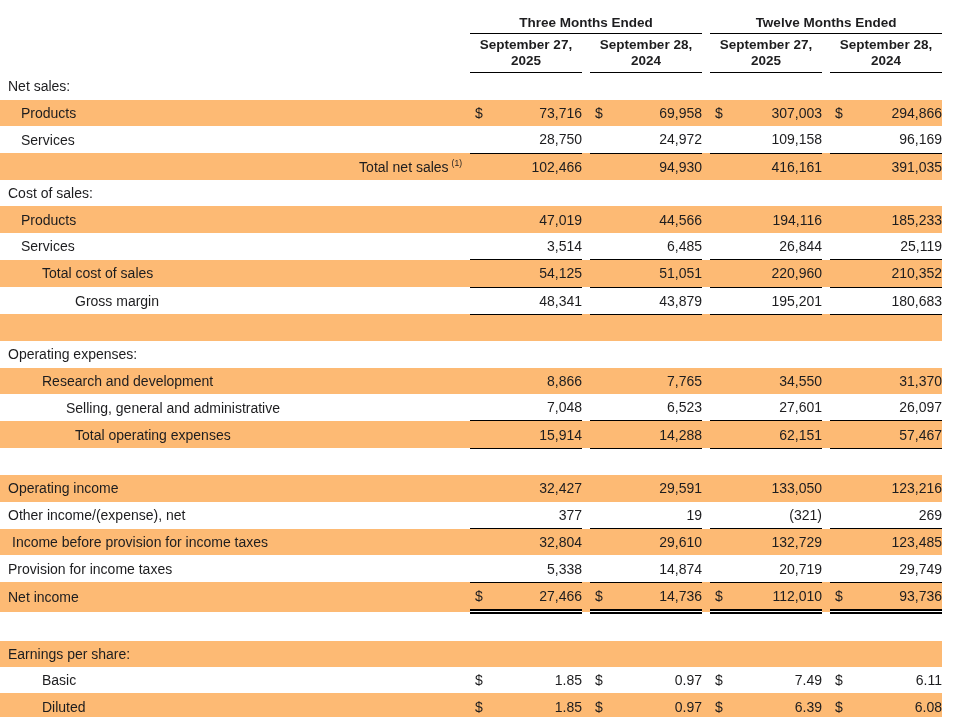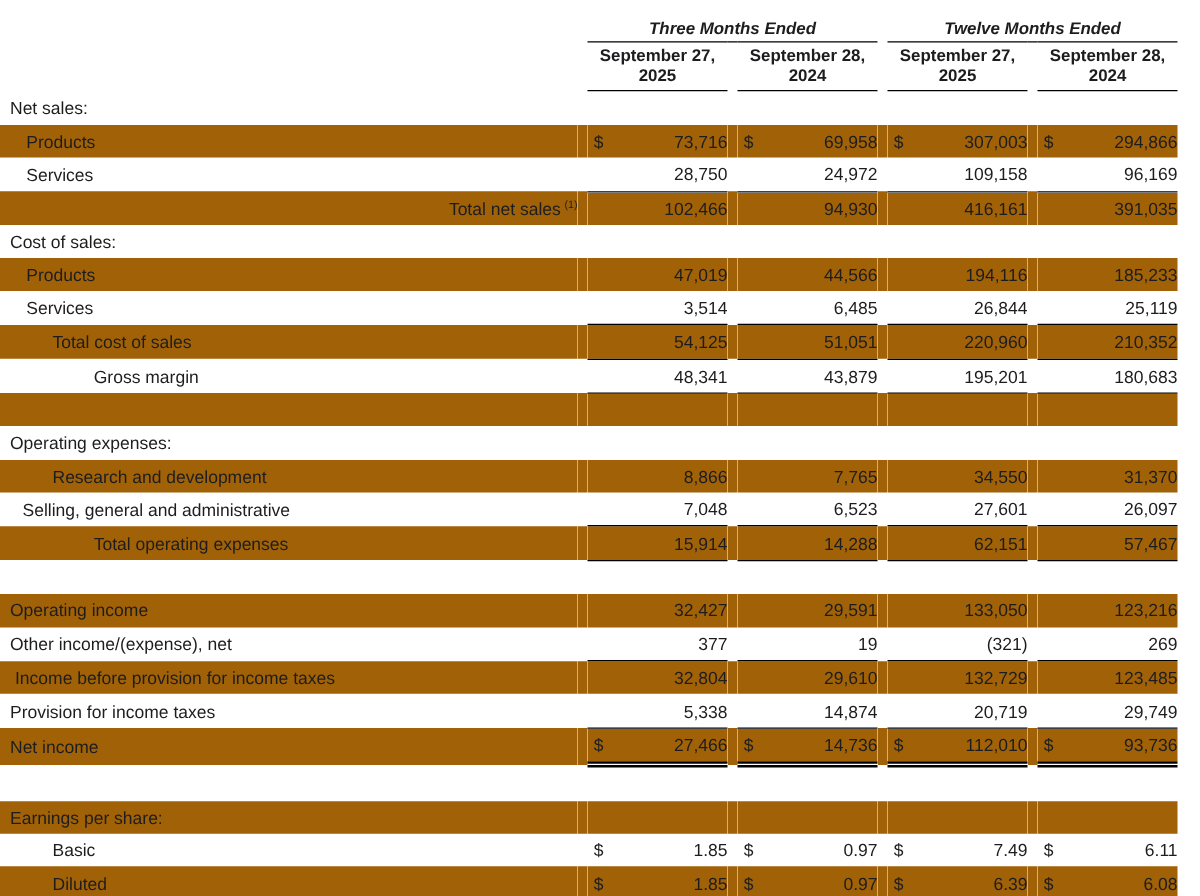--- a/index.html
+++ b/index.html
@@ -37,7 +37,6 @@
     padding-bottom: 3px;
     border-bottom: 1.5px solid #000;
     white-space: nowrap;
-    font-style: italic;
   }
   thead td.colh {
     font-weight: bold;

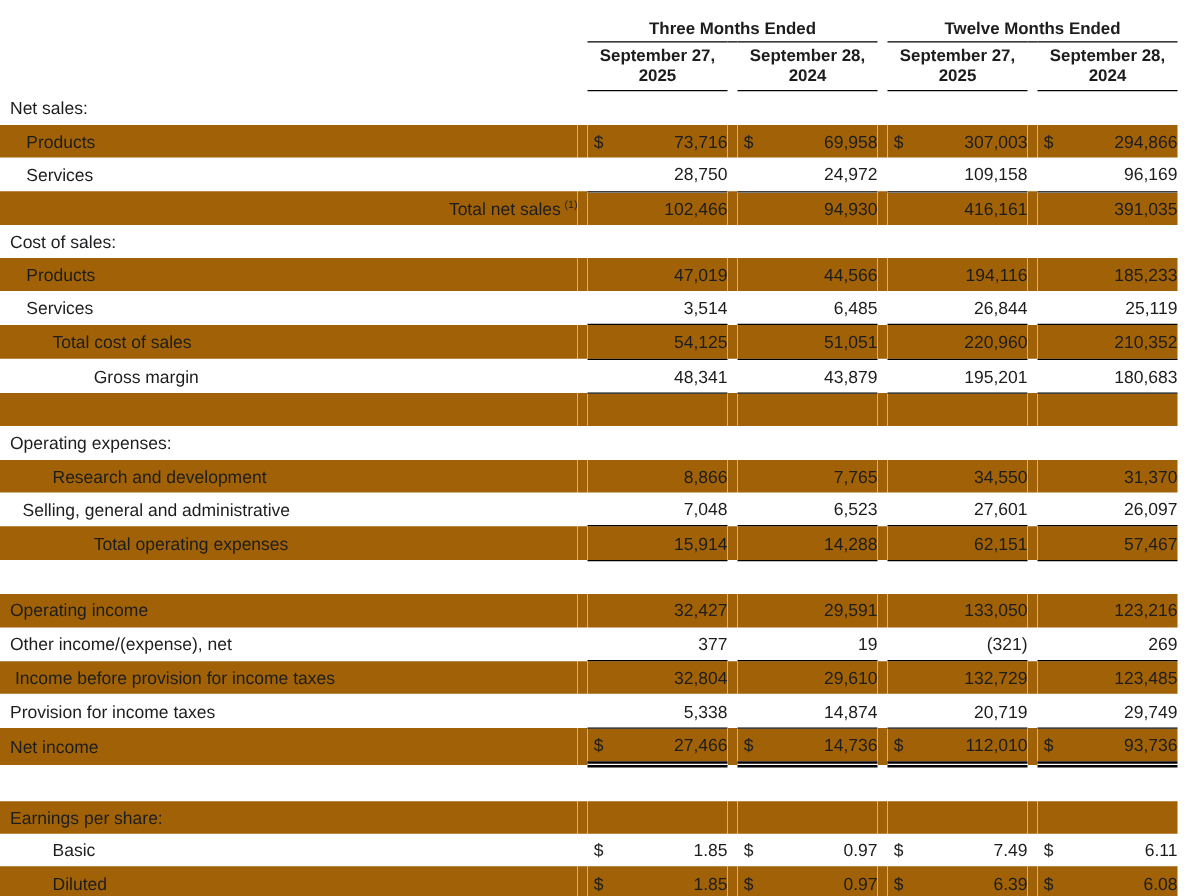--- a/index.html
+++ b/index.html
@@ -54,7 +54,7 @@
     height: 26.4px;
   }
   tbody tr.shaded {
-    background: #a16207;
+    background: #fdba74;
   }
   td.lbl {
     text-align: left;

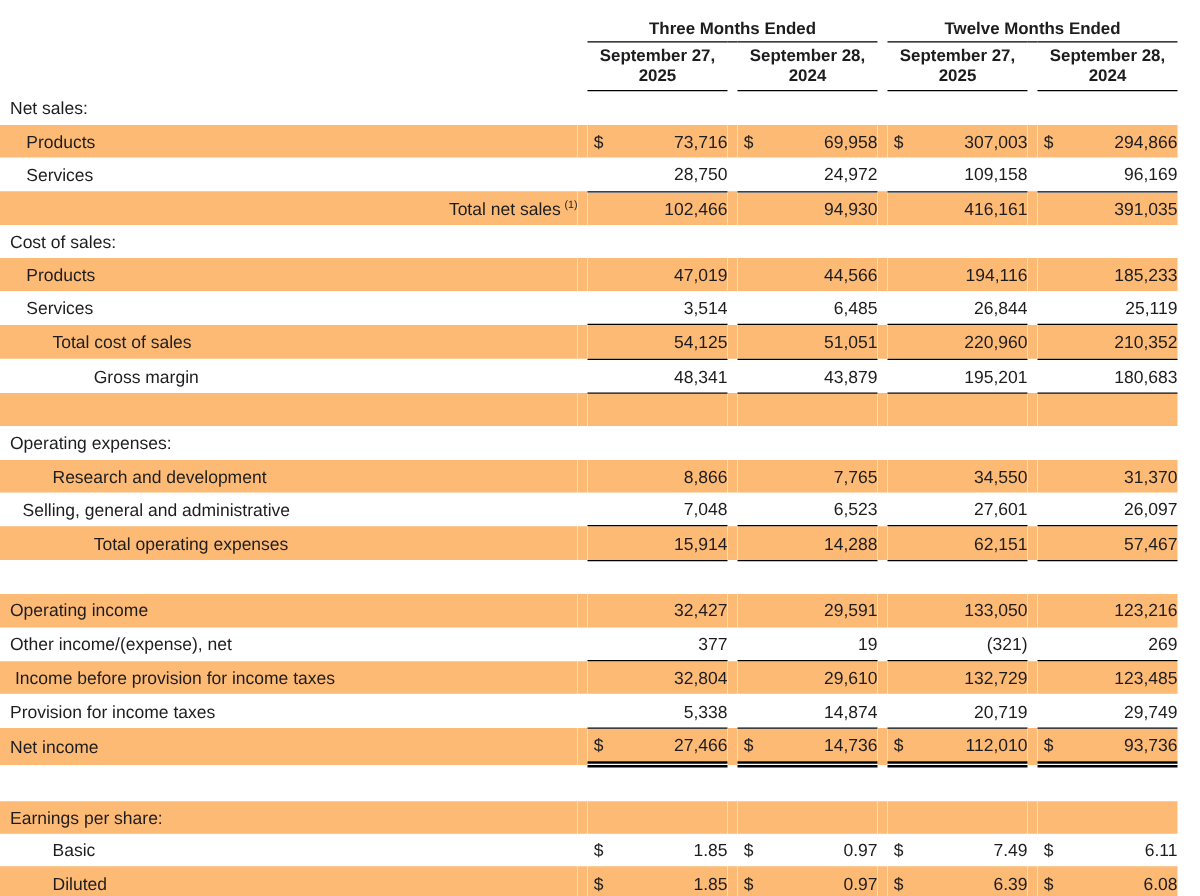--- a/index.html
+++ b/index.html
@@ -249,7 +249,7 @@
           <td class="val"><span>31,370</span></td>
         </tr>
         <tr>
-          <td class="lbl" style="padding-left: 18px;">Selling, general and administrative</td>
+          <td class="lbl" style="padding-left: 66px;">Selling, general and administrative</td>
           <td></td>
           <td class="val bb"><span>7,048</span></td>
           <td></td>

